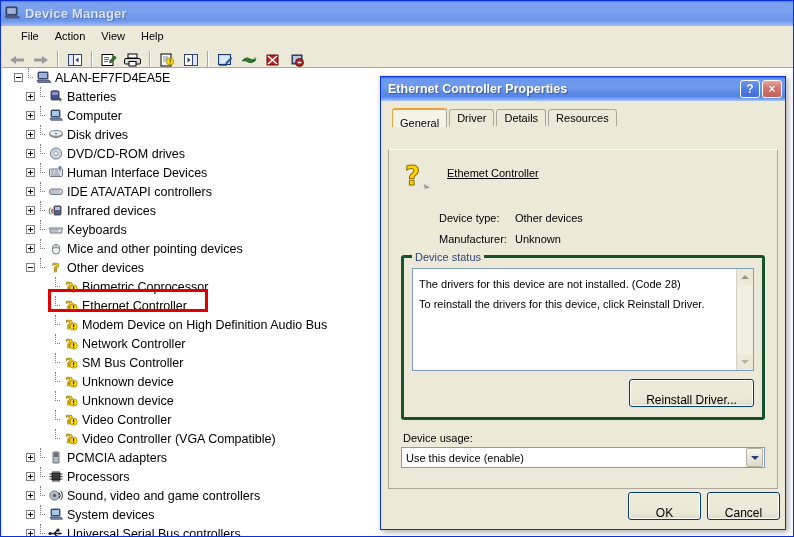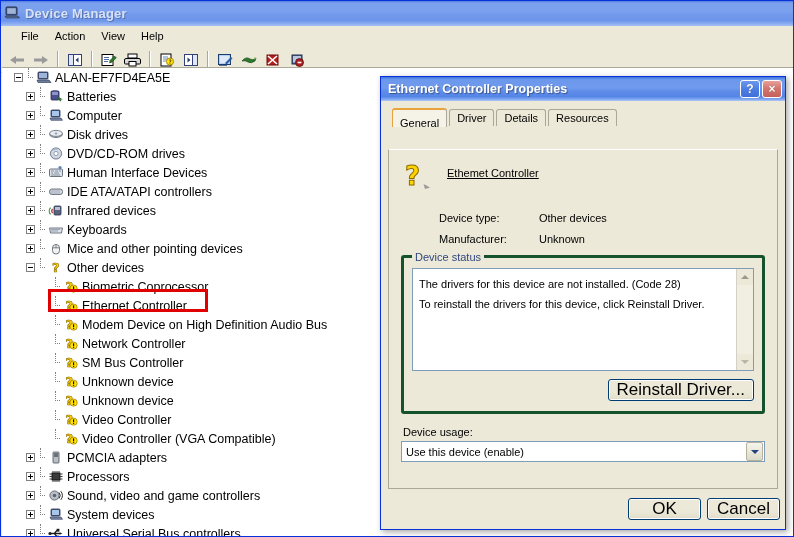--- a/index.html
+++ b/index.html
@@ -294,7 +294,7 @@
     color: #000;
     margin-bottom: 9px;
   }
-  .kvkey { width: 100px; flex: 0 0 auto; }
+  .kvkey { width: 76px; flex: 0 0 auto; }
   .kvval { flex: 1 1 auto; }
 
   .groupbox {

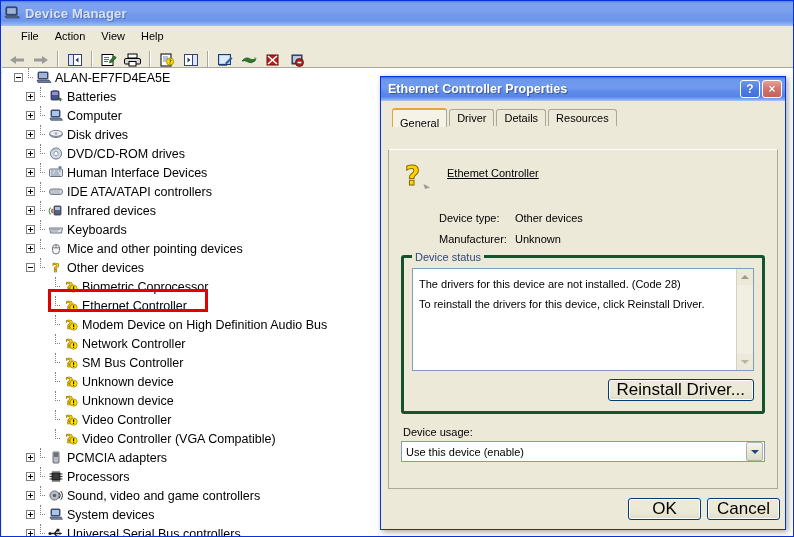--- a/index.html
+++ b/index.html
@@ -355,12 +355,12 @@
   .arrow-dn { border-top: 4px solid #b6b6a8; }
 
   .btn {
-    font-size: 17px;
+    font-size: 12px;
     color: #000;
     background: #ece9d8;
     border: 1px solid #003c74;
     border-radius: 3px;
-    padding: 3px 8px;
+    padding: 13px 8px;
     min-width: 75px;
     text-align: center;
     box-shadow: inset 0 0 0 1px #fff, inset 0 -7px 8px -6px #d8d3bd;

